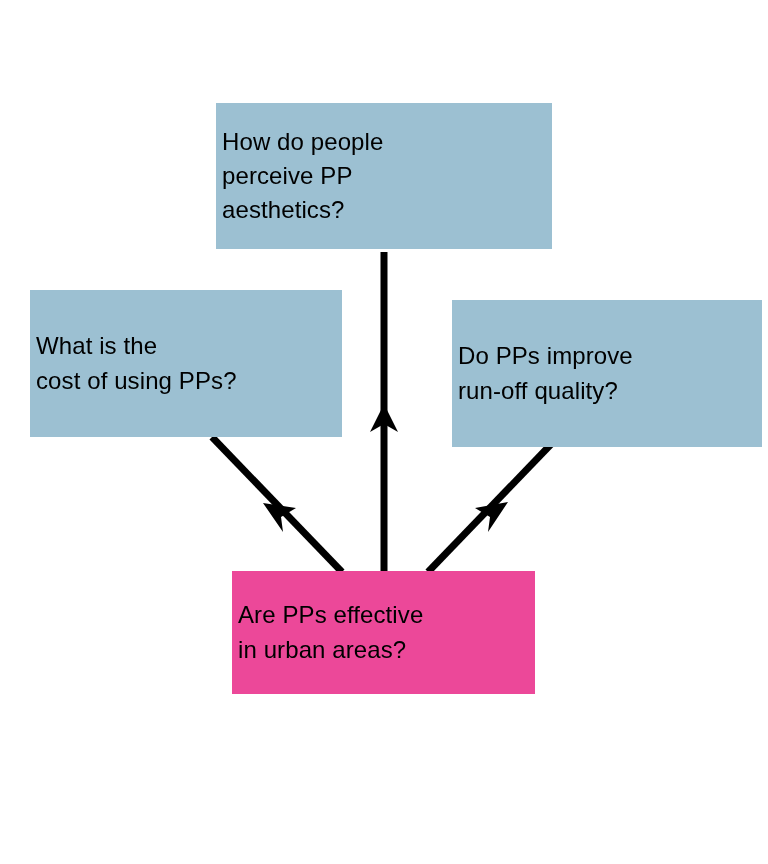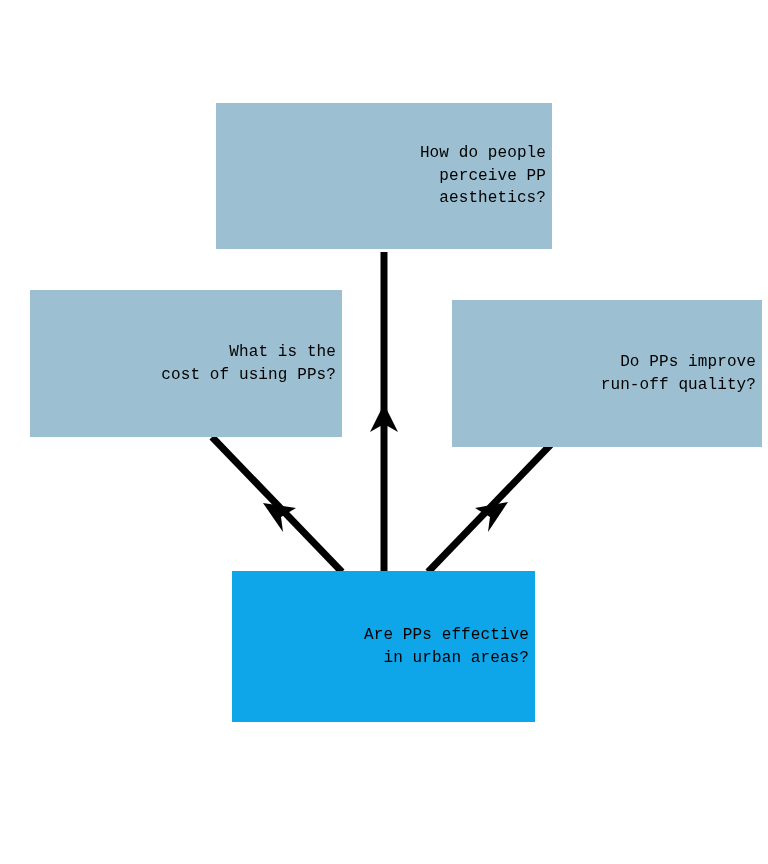--- a/index.html
+++ b/index.html
@@ -34,10 +34,10 @@
     display: flex;
     align-items: center;
     justify-content: center;
-    text-align: right;
+    text-align: left;
     color: #000000;
-    font-family: Liberation Mono, monospace;
-    font-size: 16px;
+    font-family: Liberation Sans, sans-serif;
+    font-size: 24px;
     line-height: 1.42;
     letter-spacing: 0.1px;
     white-space: pre-line;

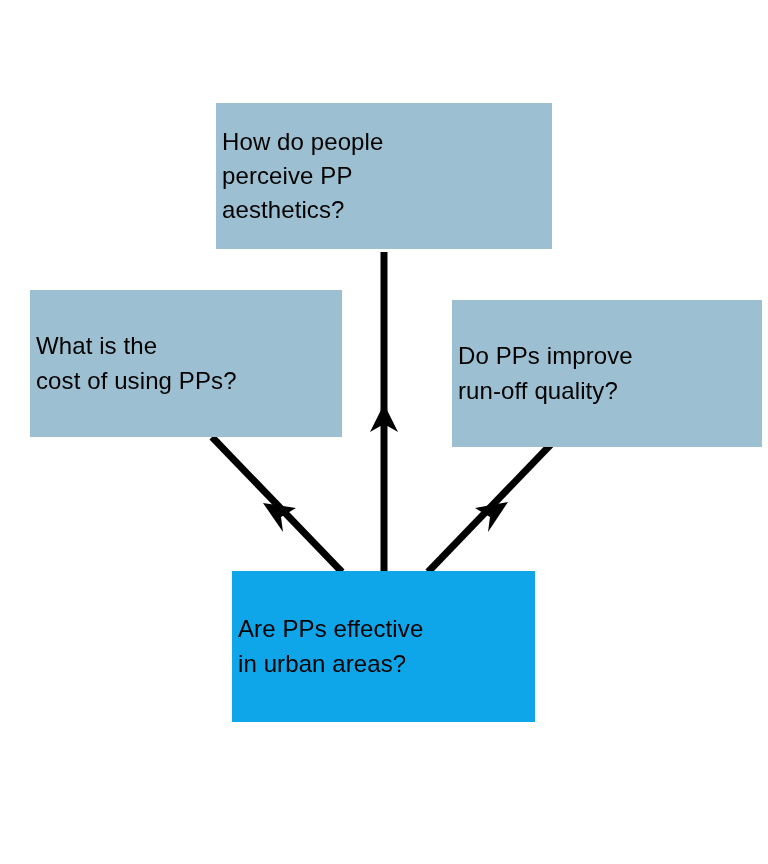--- a/index.html
+++ b/index.html
@@ -75,8 +75,8 @@
     left: 232px;
     top: 571px;
     width: 303px;
-    height: 151px;
-    background: #0ea5e9;
+    height: 123px;
+    background: #ec4899;
   }
 </style>
 </head>

